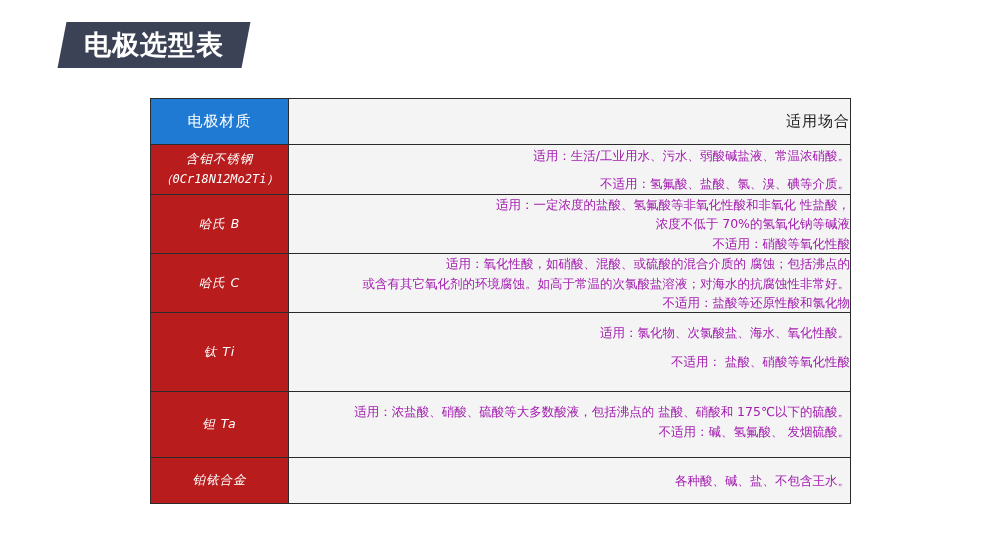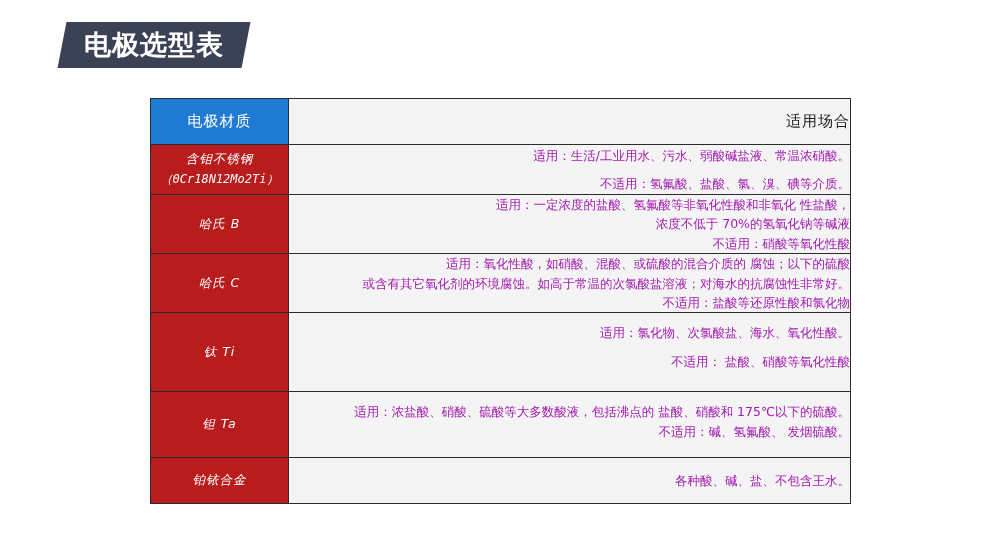--- a/index.html
+++ b/index.html
@@ -175,7 +175,7 @@
             <span class="mat-name">哈氏 C</span>
           </td>
           <td class="use">
-            <span class="ln">适用：氧化性酸，如硝酸、混酸、或硫酸的混合介质的 腐蚀；以下的硫酸</span>
+            <span class="ln">适用：氧化性酸，如硝酸、混酸、或硫酸的混合介质的 腐蚀；包括沸点的</span>
             <span class="ln">或含有其它氧化剂的环境腐蚀。如高于常温的次氯酸盐溶液；对海水的抗腐蚀性非常好。</span>
             <span class="ln">不适用：盐酸等还原性酸和氯化物</span>
           </td>

